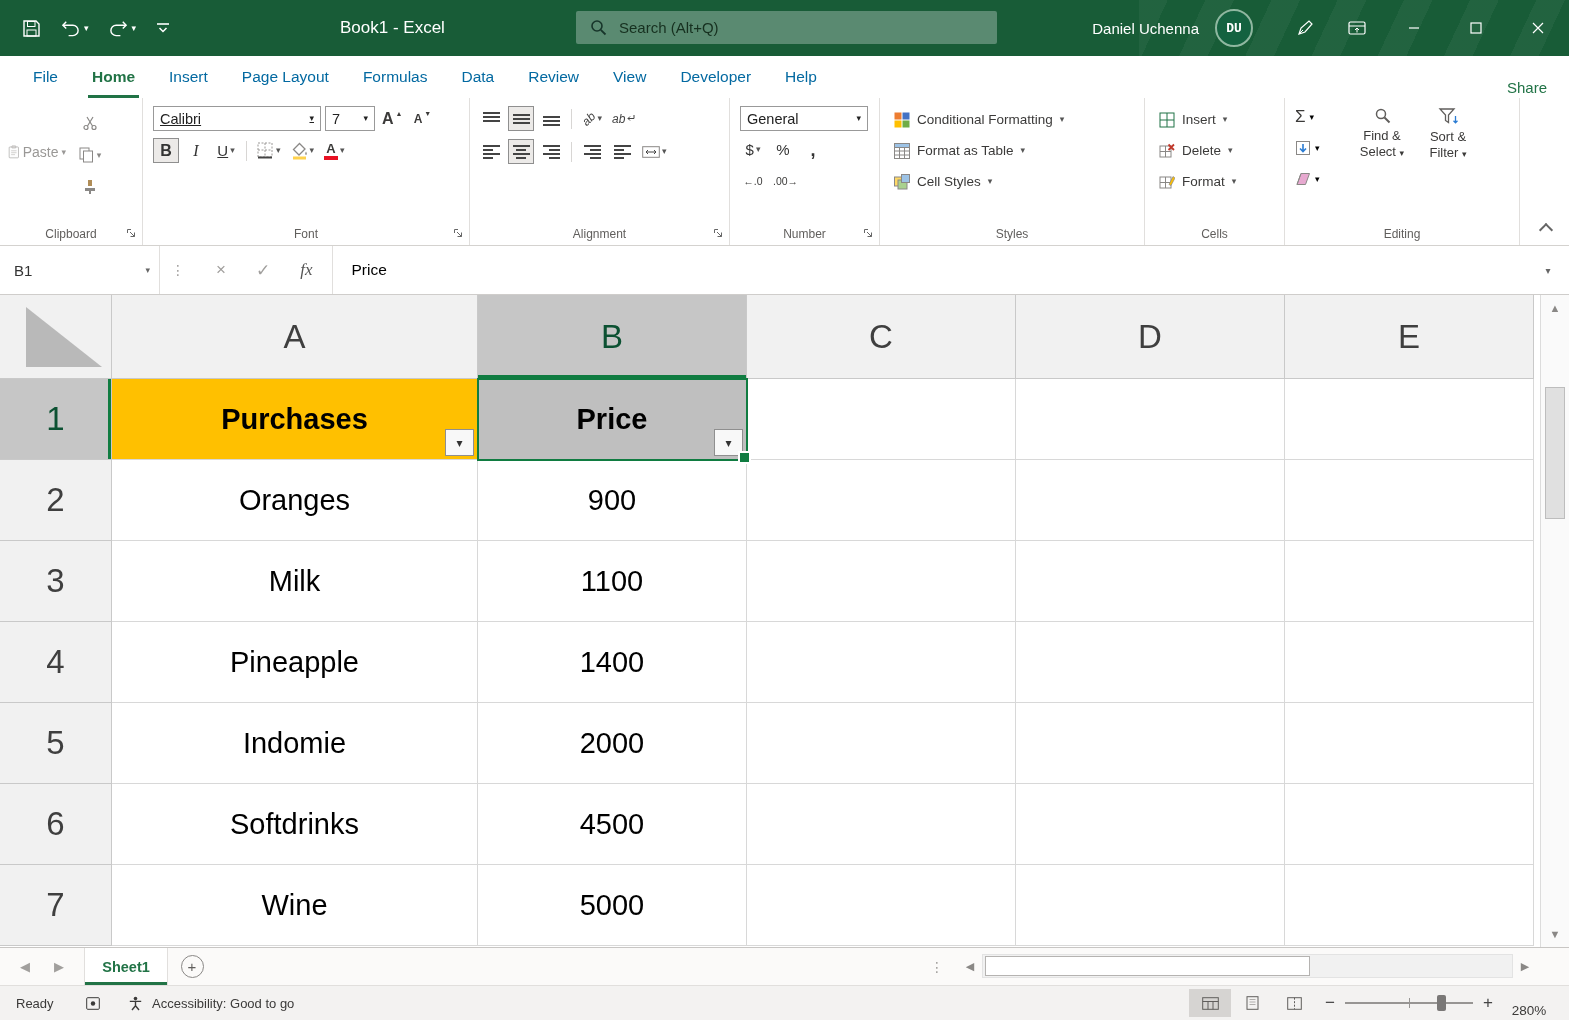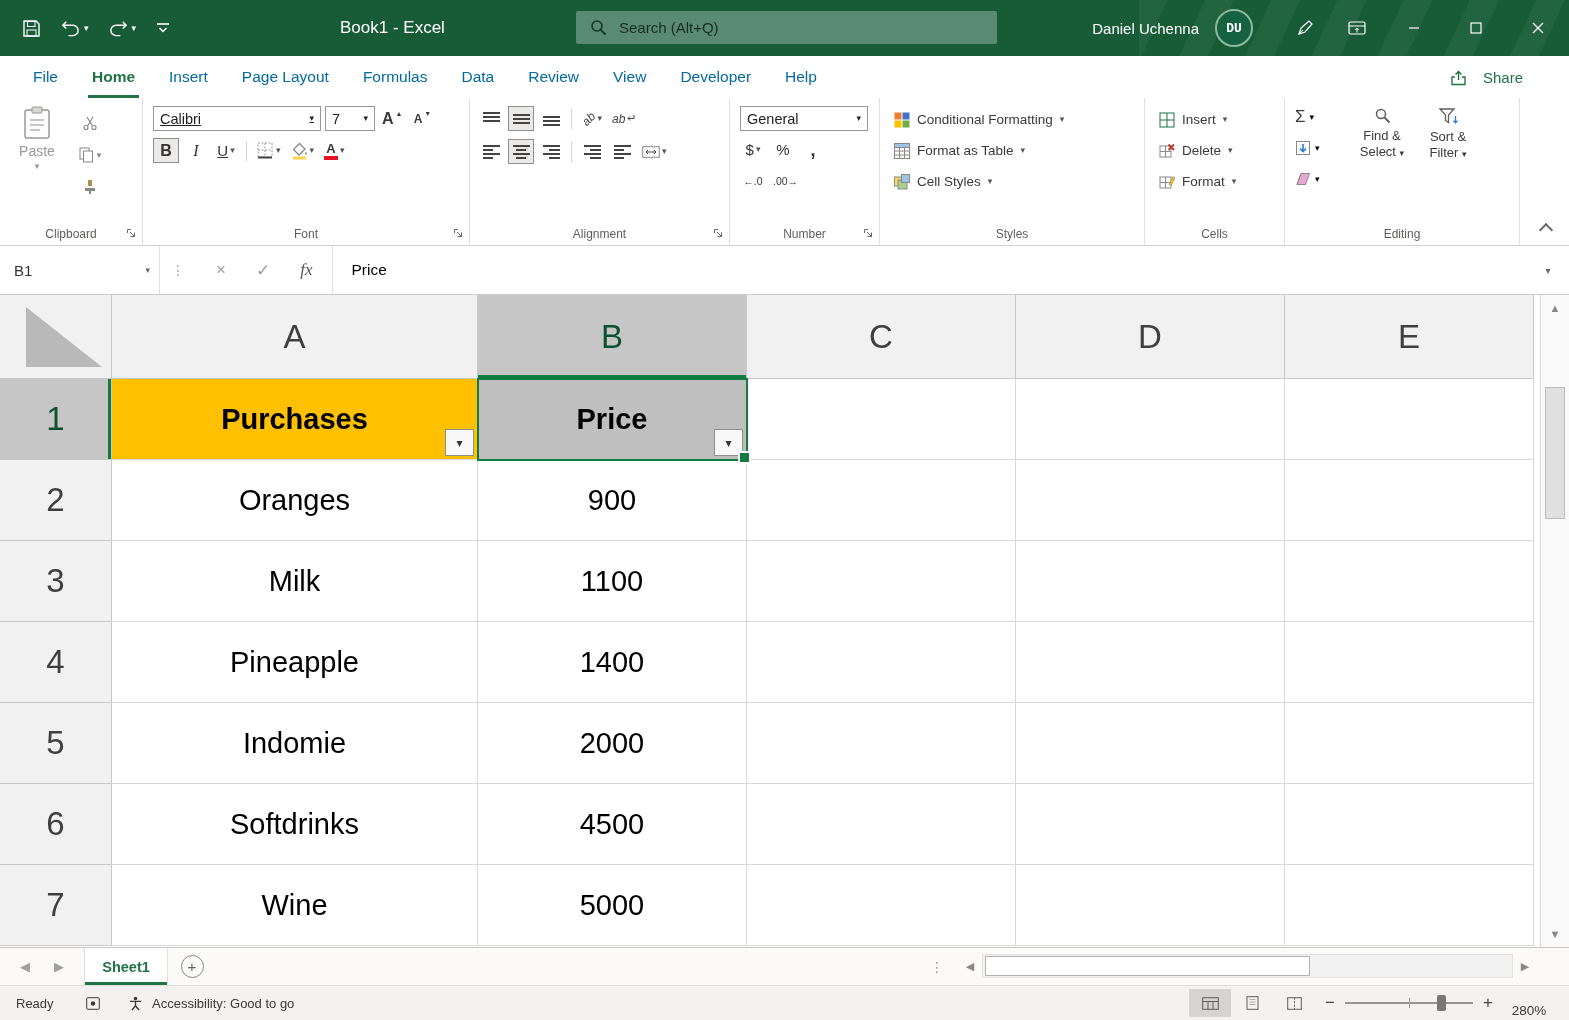--- a/index.html
+++ b/index.html
@@ -29,8 +29,8 @@
   .rtab{padding:0 17px;display:flex;align-items:center;font-size:15.5px;color:#0369a1;position:relative;cursor:default;}
   .rtab.active{color:#217346;font-weight:bold;}
   .rtab.active::after{content:"";position:absolute;left:13px;right:13px;bottom:0;height:3px;background:#217346;}
-  .sharebtn{position:absolute;right:36px;top:7px;height:29px;display:flex;align-items:center;gap:16px;
-     color:#217346;font-size:15px;padding:0 10px;border-radius:3px;}
+  .sharebtn{position:absolute;right:12px;top:7px;height:29px;display:flex;align-items:center;gap:16px;
+     color:#217346;font-size:15px;padding:0 10px;border-radius:3px;flex-direction:column;}
 
   
   .ribbon{height:147px;background:#fff;border-bottom:1px solid #d4d2cf;flex:none;display:flex;position:relative;}

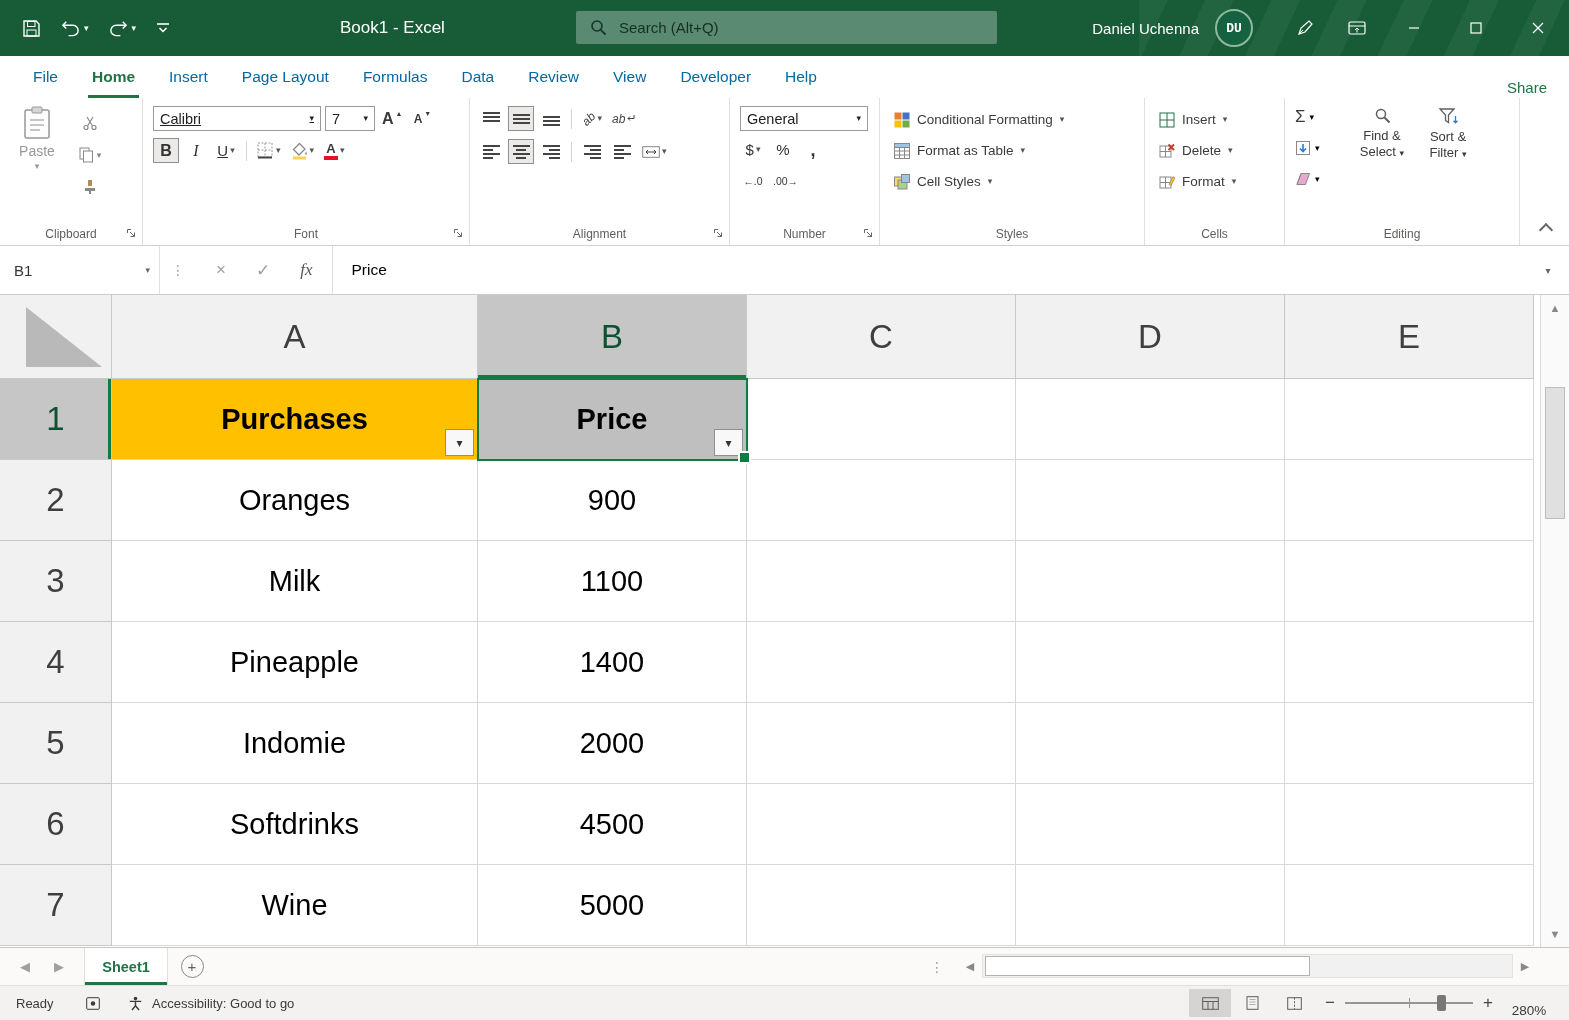--- a/index.html
+++ b/index.html
@@ -49,7 +49,7 @@
 
   .g-clip{width:143px;}
   .clipinner{display:flex;padding:8px 0 0 8px;}
-  .paste{width:58px;display:flex;flex-direction:column;align-items:center;gap:3px;color:#9a9896;font-size:14px;}
+  .paste{width:58px;display:flex;flex-direction:row;align-items:center;gap:3px;color:#9a9896;font-size:14px;}
   .clipcol{display:flex;flex-direction:column;gap:10px;padding-top:6px;margin-left:6px;}
   .smbtn{width:36px;height:22px;display:flex;align-items:center;justify-content:center;gap:3px;color:#8a8886;}
 

